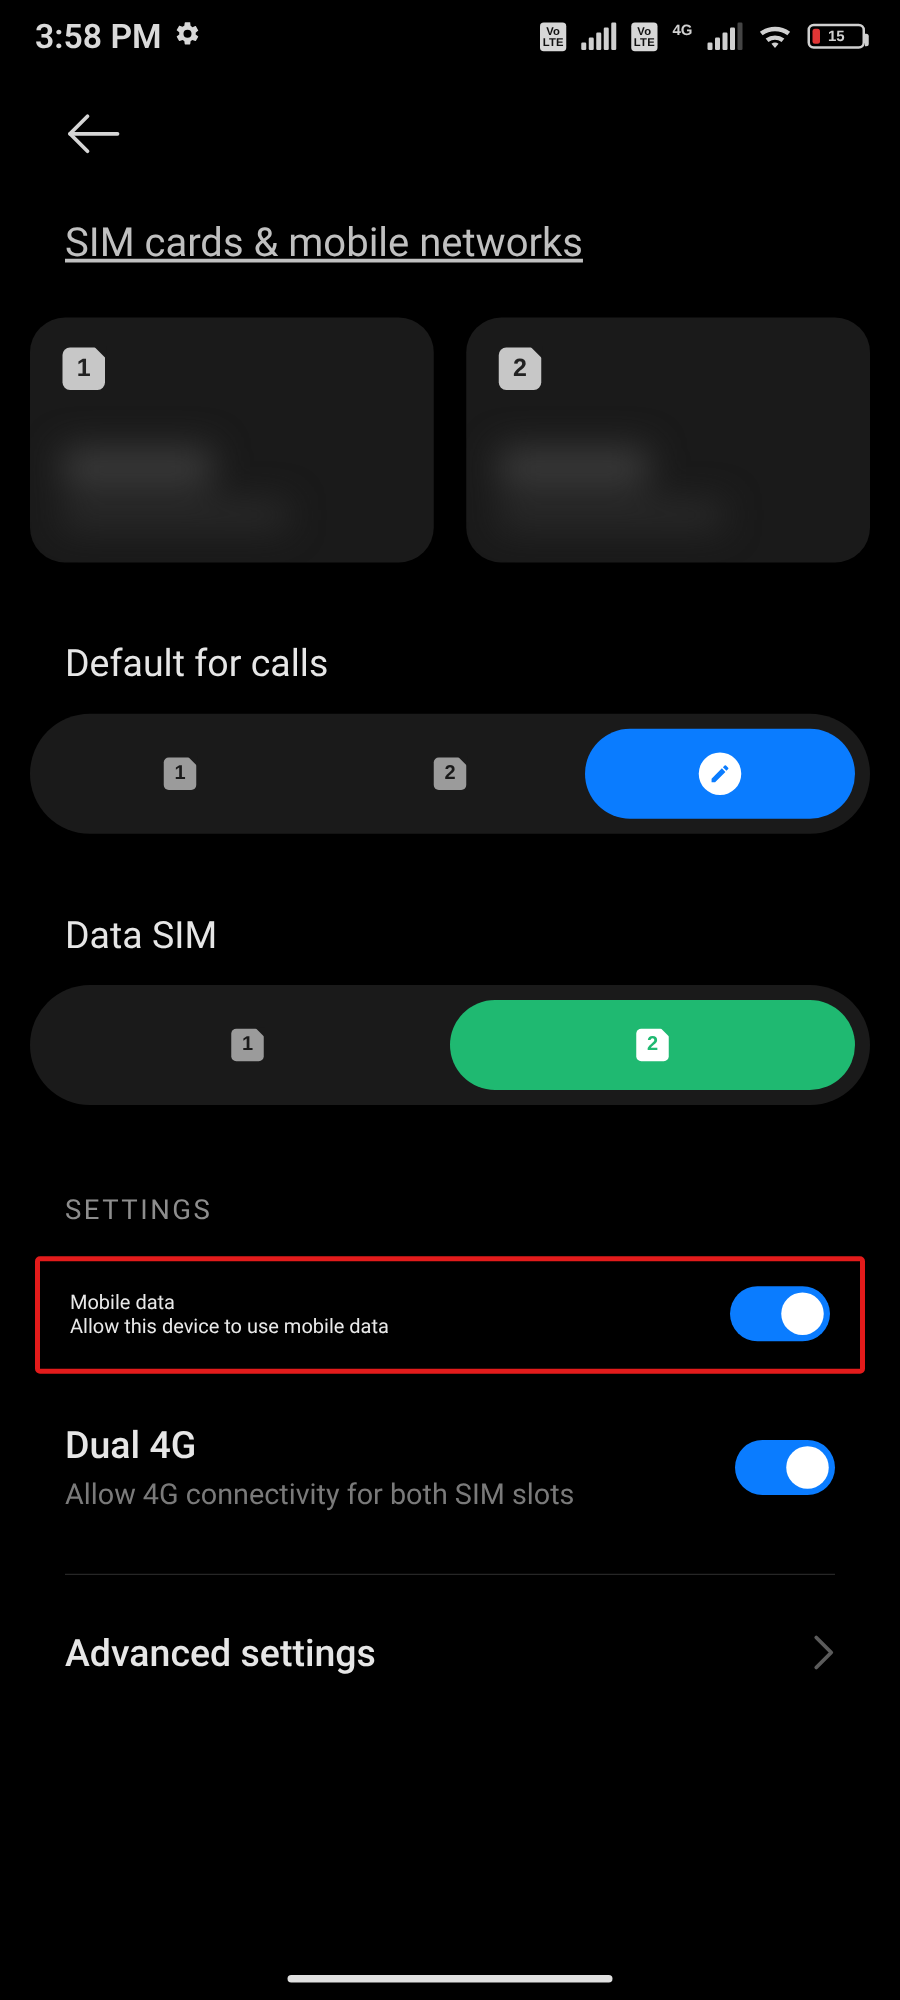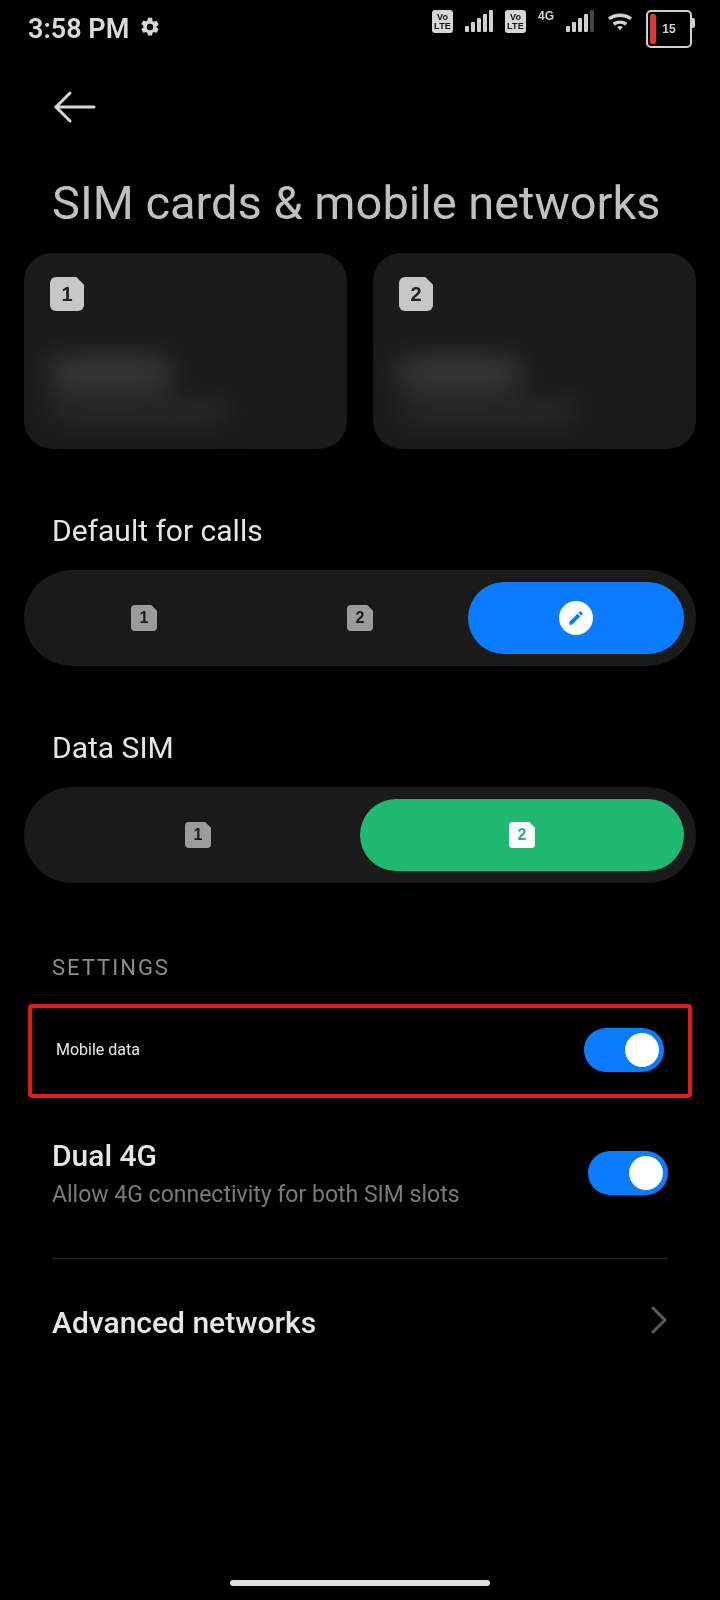--- a/index.html
+++ b/index.html
@@ -8,7 +8,7 @@
     
     .statusbar{ height:58px; display:flex; align-items:center; padding:16px 28px; justify-content:space-between; }
     .sb-left{ display:flex; align-items:center; gap:10px; font-size:27px; font-weight:600; color:#dadada; }
-    .sb-right{ display:flex; align-items:flex-start; gap:12px; }
+    .sb-right{ display:flex; align-items:center; gap:12px; }
     .volte-badge{ font:700 9px/1 sans-serif; background:#d7d7d7; color:#111; border-radius:3px; padding:3px 2px 2px 2px; letter-spacing:0.2px; text-align:center; }
     .volte-badge span{display:block;font-size:9px;}
     .sig-bars{ display:inline-flex; align-items:flex-end; gap:2px; height:22px; }

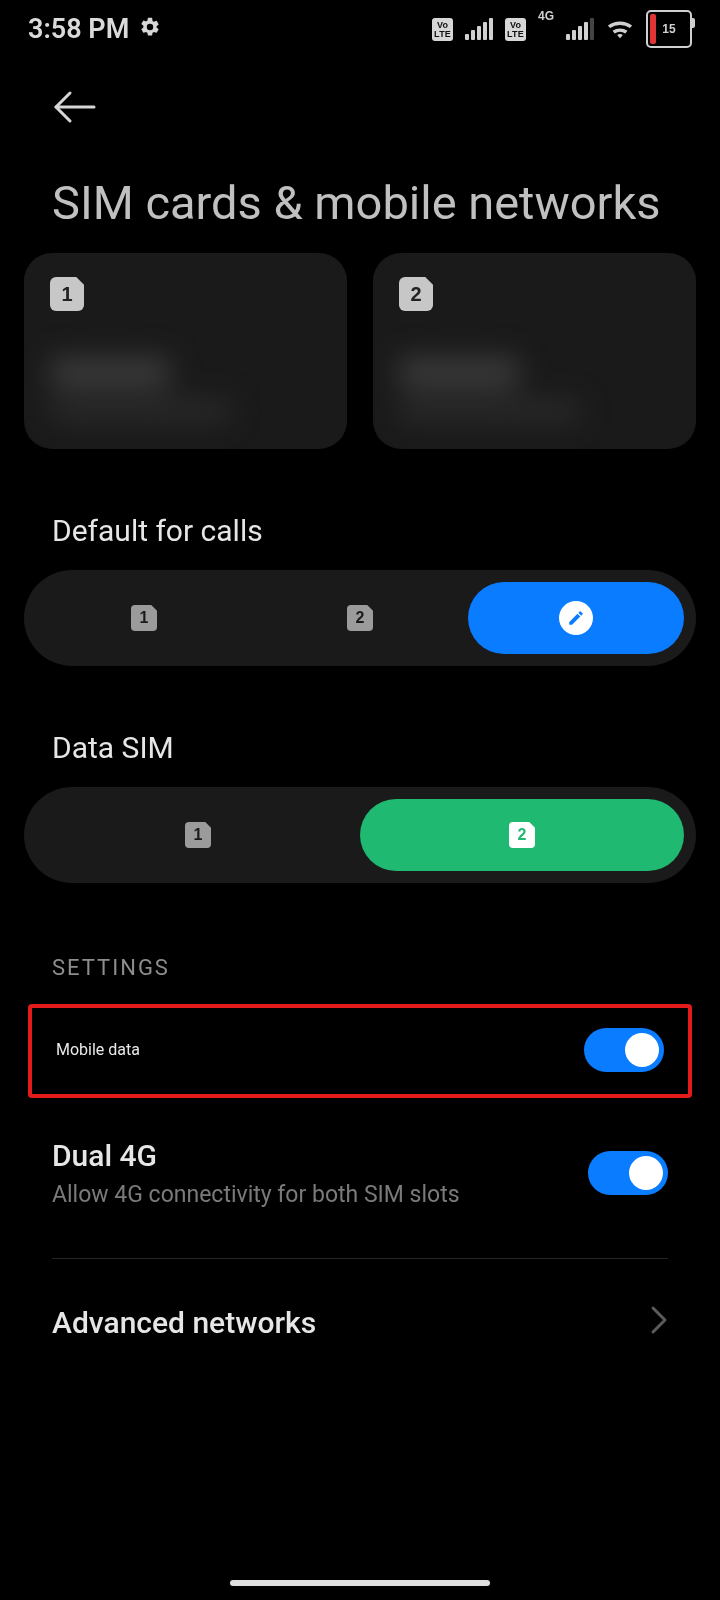--- a/index.html
+++ b/index.html
@@ -20,7 +20,7 @@
     .sig-bars i:nth-child(5){height:22px}
     .fourg{ font:700 12px/1 sans-serif; color:#d0d0d0; margin-bottom:auto;}
     .wifi-ic svg{display:block}
-    .battery{ position:relative; width:46px; height:38px; border:2px solid #d0d0d0; border-radius:5px; display:flex; align-items:center; padding:2px; }
+    .battery{ position:relative; width:46px; height:20px; border:2px solid #d0d0d0; border-radius:5px; display:flex; align-items:center; padding:2px; }
     .battery::after{ content:""; position:absolute; right:-5px; top:6px; width:3px; height:10px; background:#d0d0d0; border-radius:0 2px 2px 0;}
     .batt-fill{ width:15%; height:100%; background:#e03535; border-radius:2px;}
     .batt-txt{ position:absolute; inset:0; display:flex; align-items:center; justify-content:center; font:700 12px/1 sans-serif; color:#d0d0d0;}

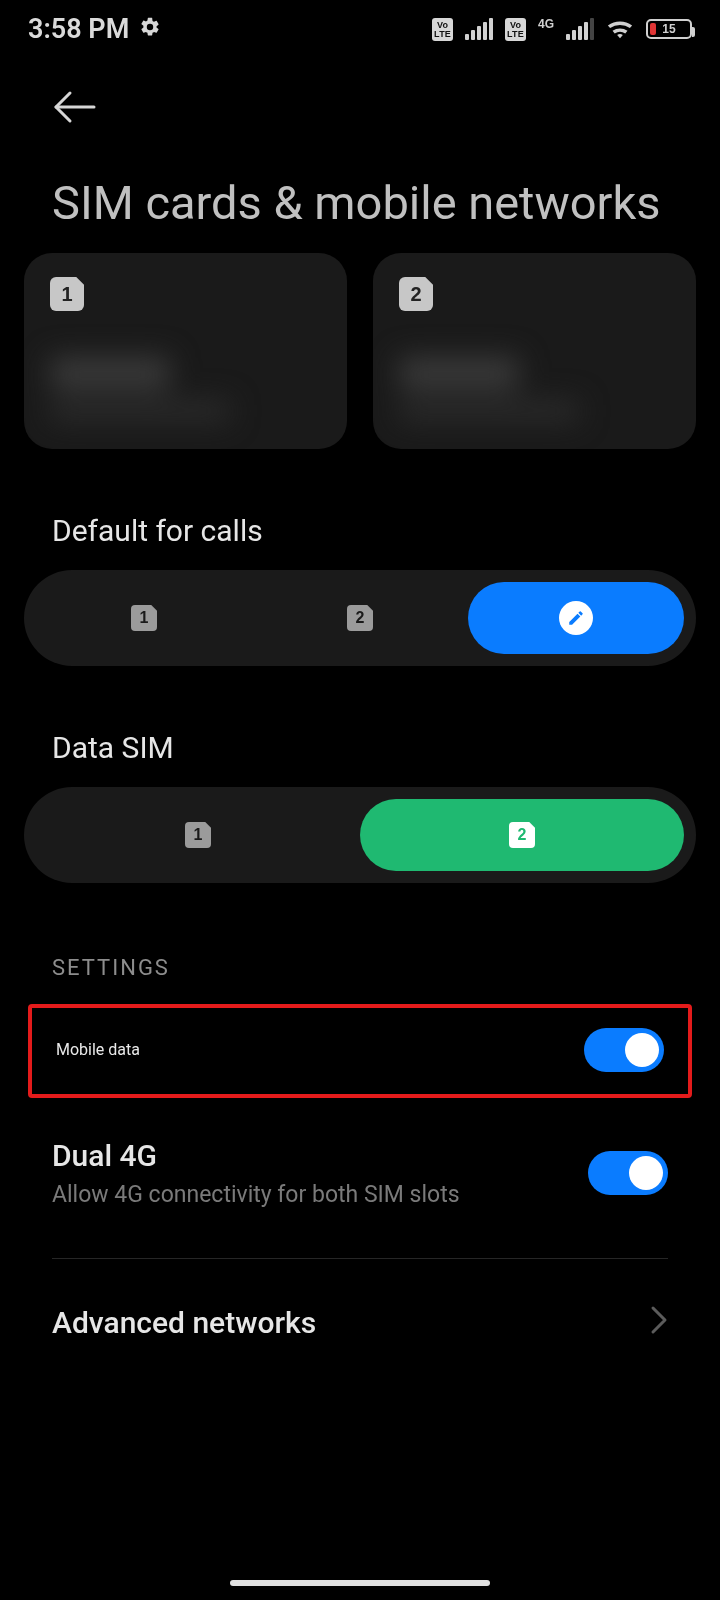--- a/index.html
+++ b/index.html
@@ -27,7 +27,7 @@
     
     .back{ padding:32px 40px 0 52px; }
     .back svg{display:block}
-    .page-title{ padding:50px 52px 20px 52px; font-size:47px; font-weight:400; line-height:1.25; color:#c0c0c0; }
+    .page-title{ padding:50px 52px 40px 52px; font-size:32px; font-weight:400; line-height:1.25; color:#c0c0c0;text-decoration:underline; }
     
     .sim-cards{ display:flex; gap:26px; padding:0 24px; }
     .sim-card{ flex:1; height:196px; background:#1a1a1a; border-radius:28px; padding:24px 26px; position:relative; overflow:hidden;}

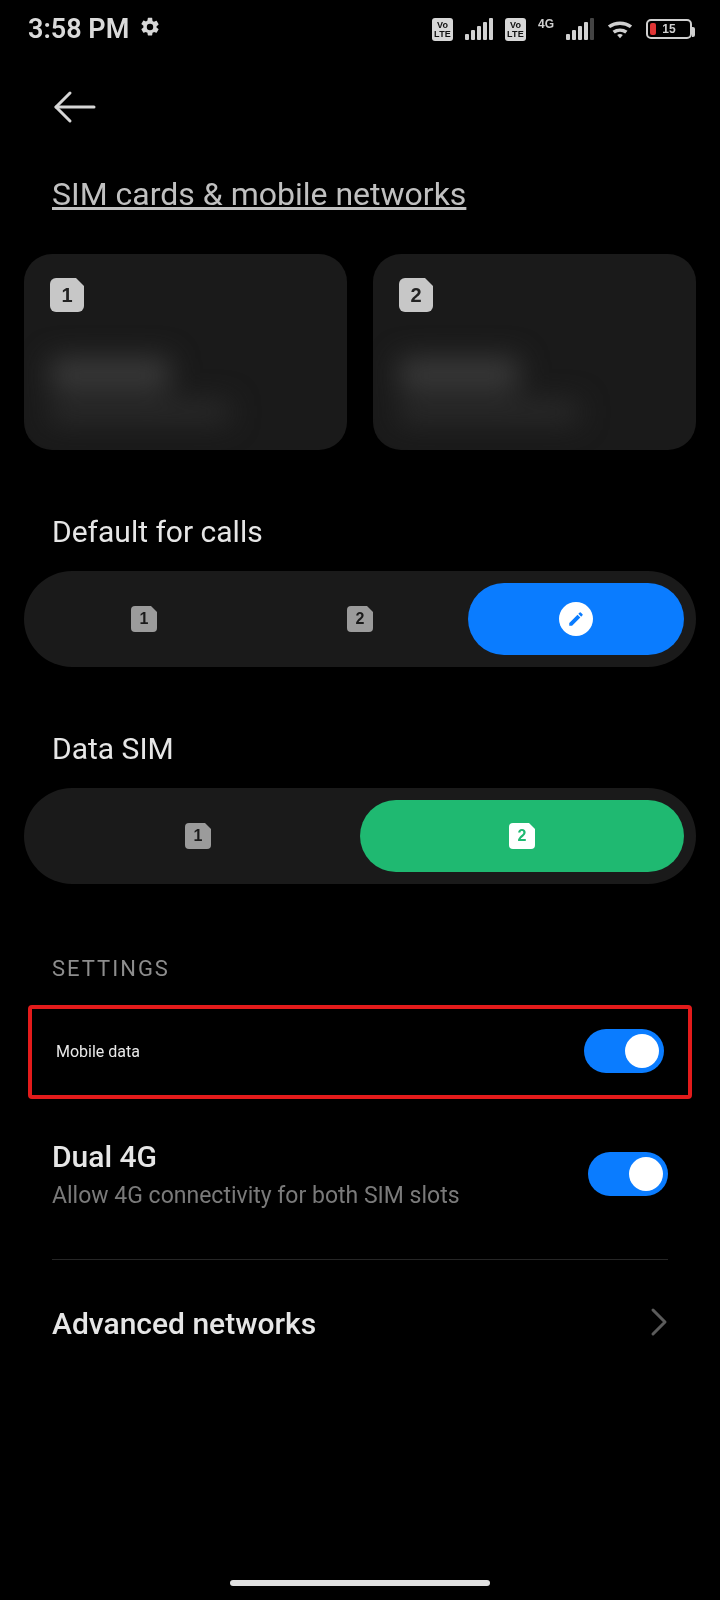--- a/index.html
+++ b/index.html
@@ -175,6 +175,7 @@
   <div class="highlight">
     <div class="txt">
       <div class="ttl">Mobile data</div>
+      <div class="sub">Allow this device to use mobile data</div>
     </div>
     <div class="toggle">
         <div class="knob"></div>

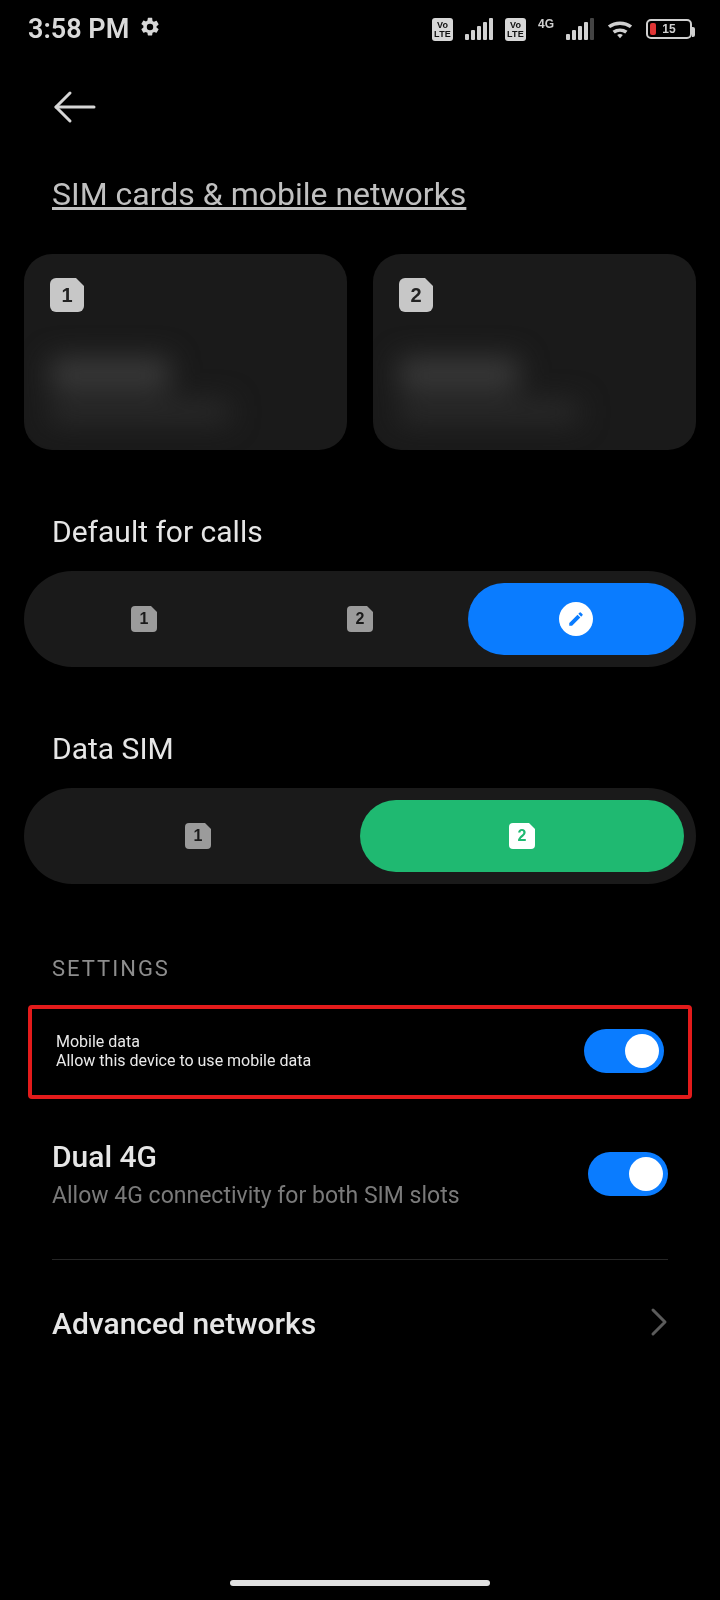--- a/index.html
+++ b/index.html
@@ -195,7 +195,7 @@
   <div class="divider"></div>
 
   <div class="adv-row">
-    <div class="ttl">Advanced networks</div>
+    <div class="ttl">Advanced settings</div>
     <span class="chev">
       <svg width="18" height="30" viewBox="0 0 12 20" fill="none" stroke="#5b5b5b" stroke-width="2" stroke-linecap="round" stroke-linejoin="round">
           <polyline points="2,2 10,10 2,18"></polyline>

